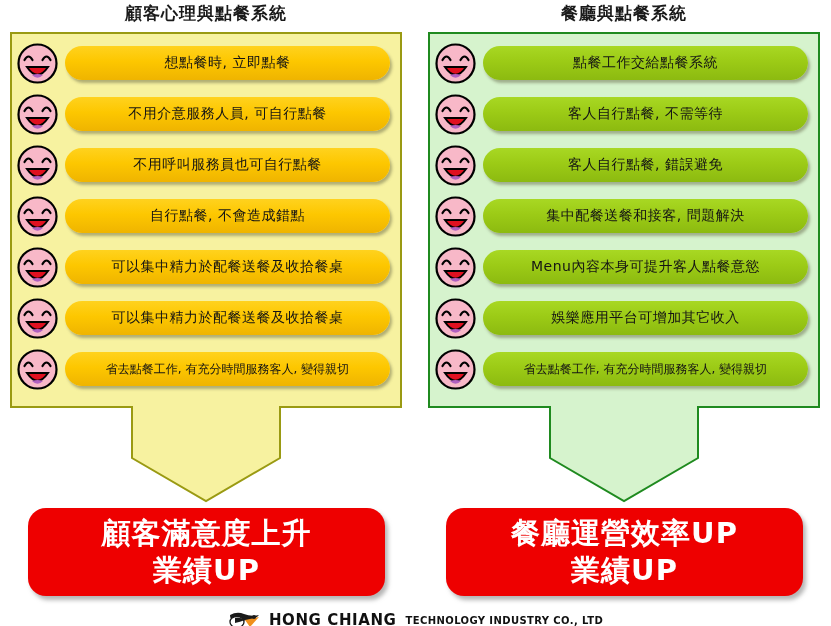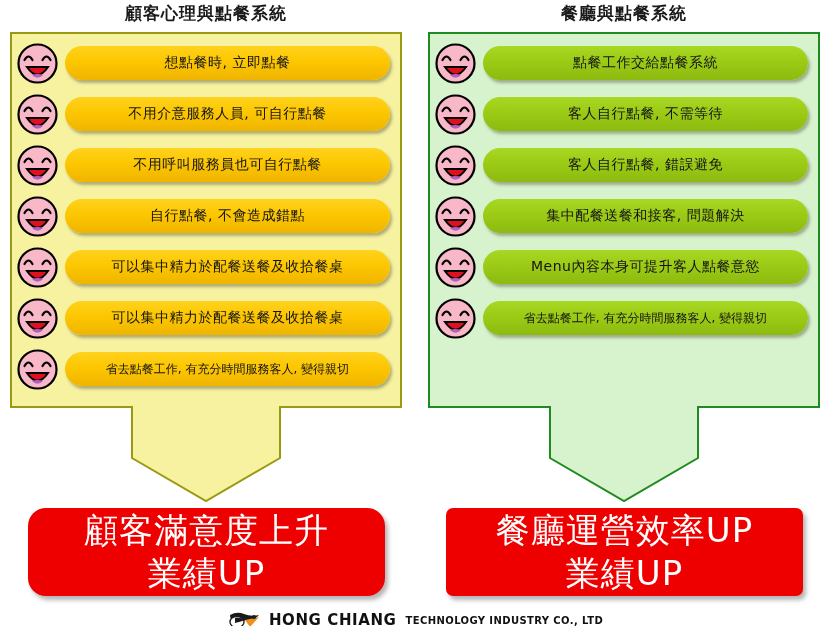--- a/index.html
+++ b/index.html
@@ -316,6 +316,18 @@
         <span class="pill pill-g">Menu內容本身可提升客人點餐意慾</span>
       </div>
 
+      <div class="row">
+        <span class="face">
+          <svg viewBox="0 0 43 43">
+            <circle cx="21.5" cy="21.5" r="19" fill="#f8b8c8" stroke="#000" stroke-width="2.2"></circle>
+            <path d="M8.5 18 Q12.5 11 16.5 18" fill="none" stroke="#000" stroke-width="2.2" stroke-linecap="round"></path>
+            <path d="M26.5 18 Q30.5 11 34.5 18" fill="none" stroke="#000" stroke-width="2.2" stroke-linecap="round"></path>
+            <path d="M11 25 Q21.5 40.5 32 25 Z" fill="#e01020" stroke="#000" stroke-width="2"></path>
+            <path d="M16 33 Q21.5 38.5 27 33 Q21.5 31 16 33 Z" fill="#b060c0"></path>
+          </svg>
+        </span>
+        <span class="pill pill-g">娛樂應用平台可增加其它收入</span>
+      </div>
 
       <div class="row">
         <span class="face">

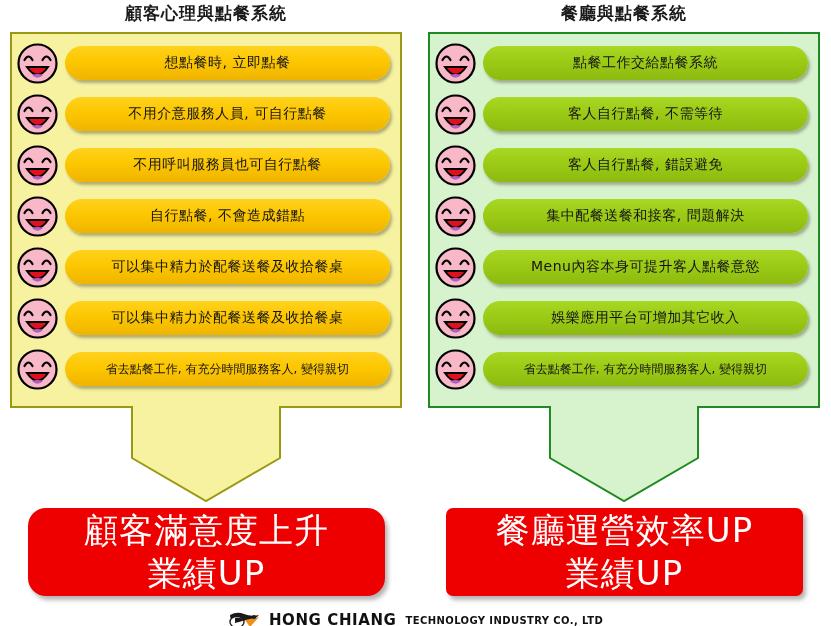--- a/index.html
+++ b/index.html
@@ -113,8 +113,8 @@
     flex-direction:column;
     align-items:center;
     justify-content:center;
-    font-size:34px;
-    font-weight:normal;
+    font-size:29px;
+    font-weight:bold;
     line-height:1.22;
     letter-spacing:1px;
     font-family:"DejaVu Sans","Liberation Sans",sans-serif;

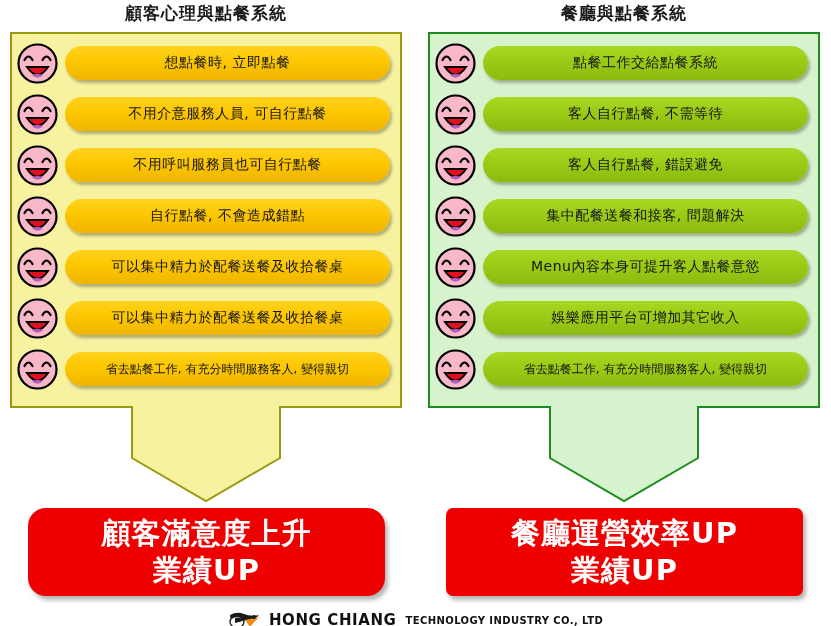--- a/index.html
+++ b/index.html
@@ -120,7 +120,7 @@
     font-family:"DejaVu Sans","Liberation Sans",sans-serif;
   }
   #result-left{left:28px;}
-  #result-right{left:446px;border-radius:7px;}
+  #result-right{left:446px;}
   .result .l2{margin-top:1px;}
 
   

